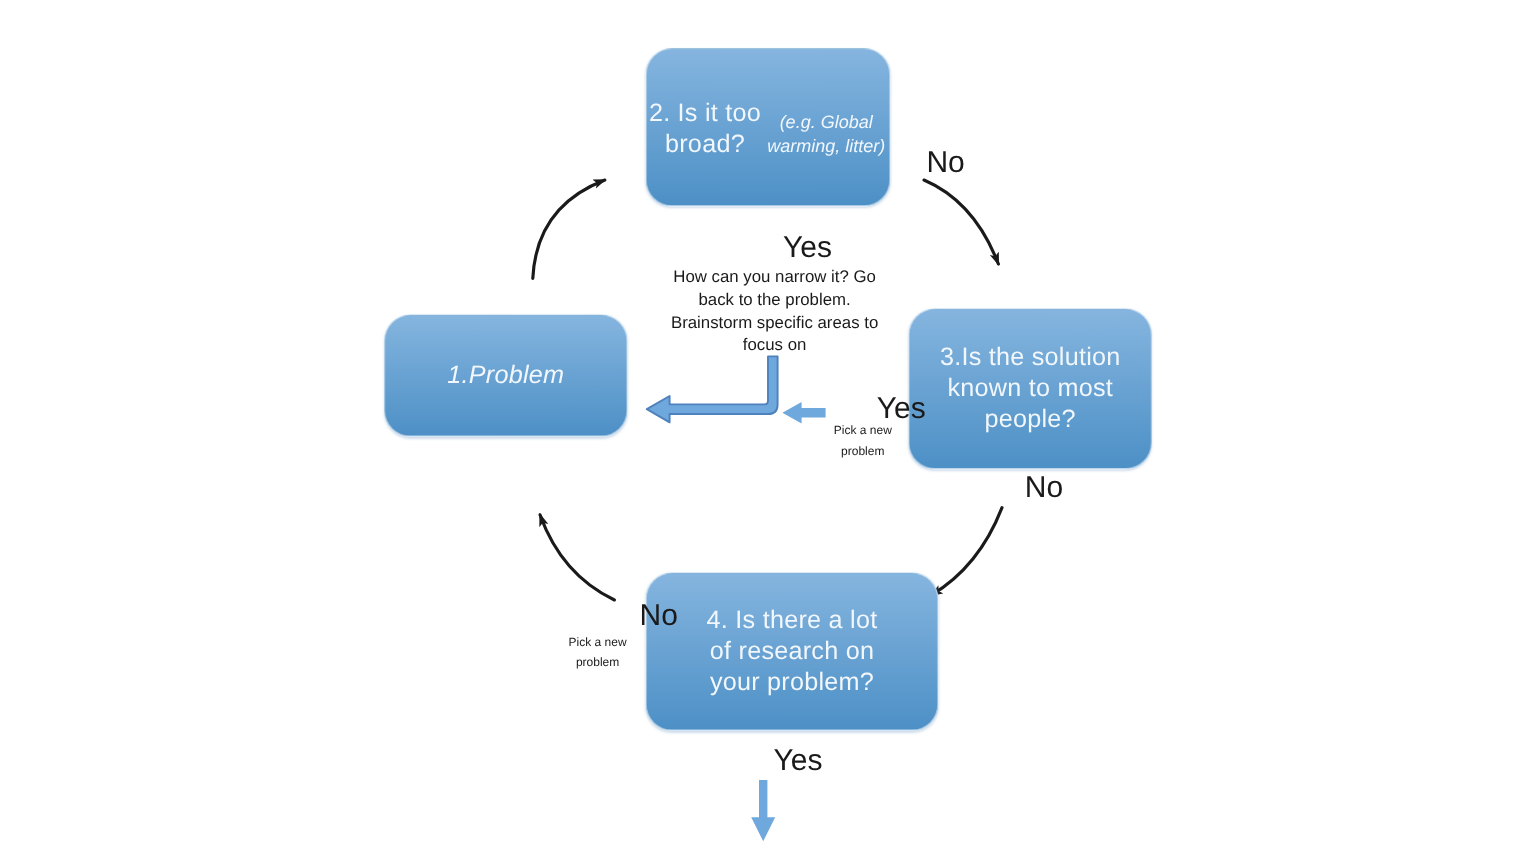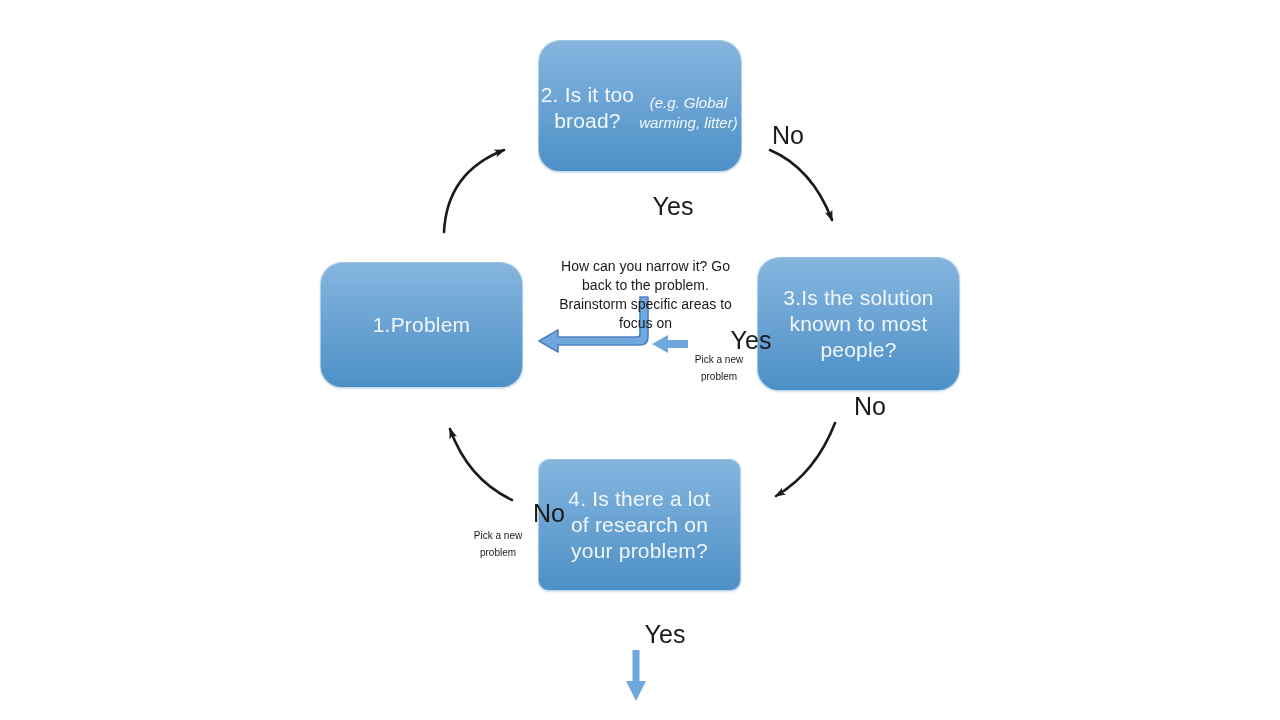--- a/index.html
+++ b/index.html
@@ -58,7 +58,7 @@
   }
   .lbl-big   { font-size: 25px; line-height: 24px; margin-left: 28px; }
   .lbl-small { font-size: 10px; line-height: 17px; }
-  .lbl-note  { font-size: 14px; line-height: 19px; margin-top: 36px; }
+  .lbl-note  { font-size: 14px; line-height: 19px; }
 
   #lbl-no-top        { left: 742px; top: 123px; width: 36px; }
   #lbl-yes-middle    { left: 600px; top: 194px; width: 90px; }

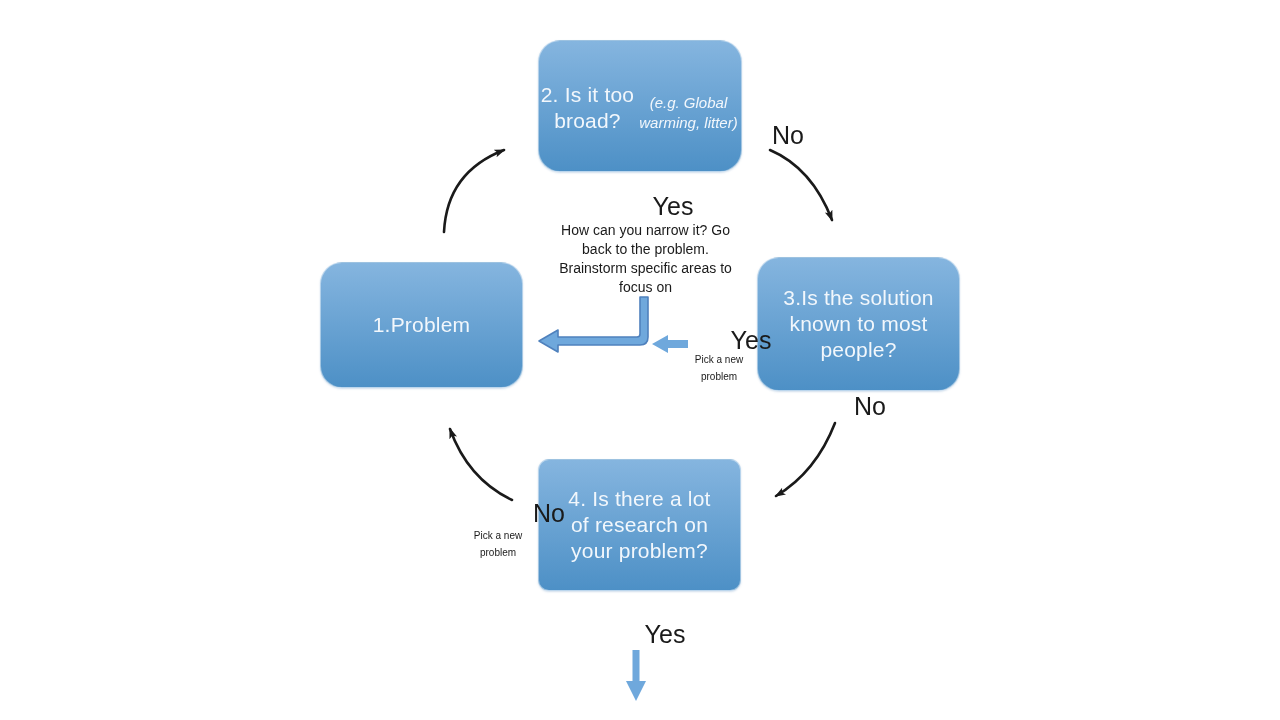--- a/index.html
+++ b/index.html
@@ -41,7 +41,7 @@
     margin-top: 9px;
     font-style: italic;
   }
-  #node-problem        { left: 320px; top: 262px; width: 203px; height: 126px; }
+  #node-problem        { left: 320px; top: 262px; width: 203px; height: 102px; font-style: italic; }
   #node-problem .node-title { max-width: 170px; }
   #node-too-broad      { left: 538px; top: 40px;  width: 204px; height: 132px; padding-top: 4px; }
   #node-too-broad .node-title { max-width: 140px; }

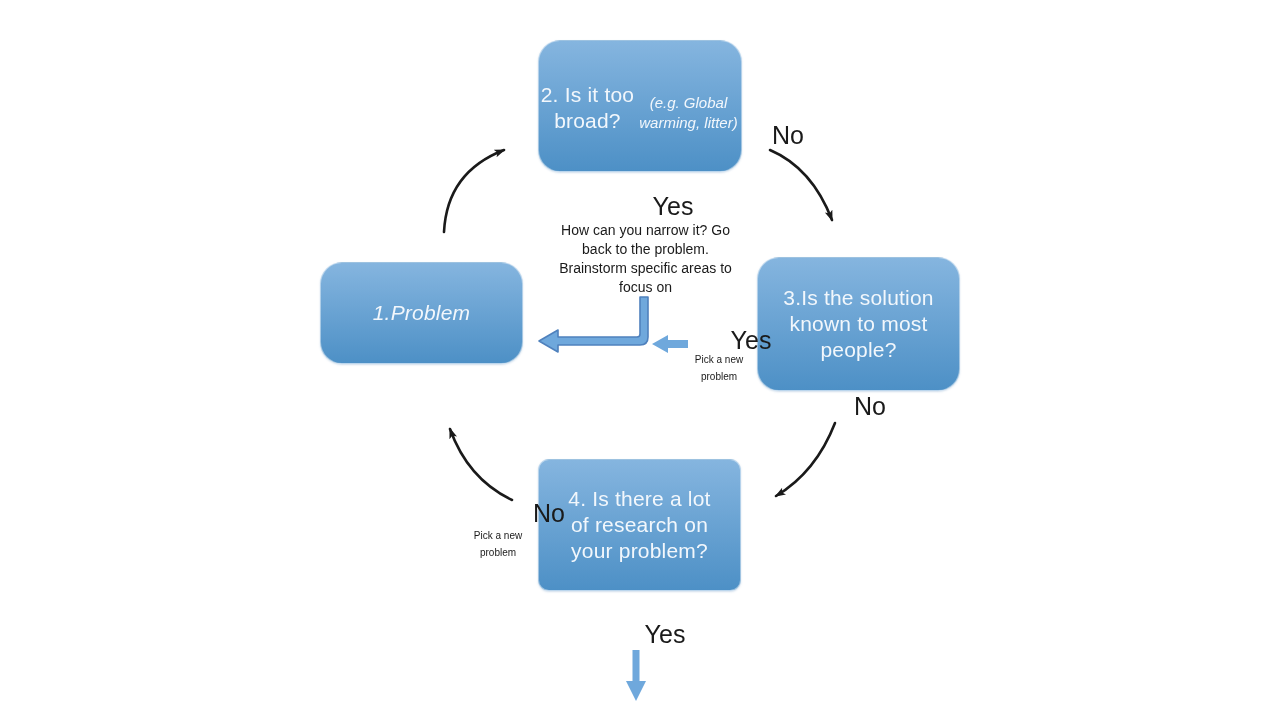--- a/index.html
+++ b/index.html
@@ -48,7 +48,7 @@
   #node-too-broad .node-subtitle { max-width: 165px; }
   #node-solution-known { left: 757px; top: 257px; width: 203px; height: 134px; }
   #node-solution-known .node-title { max-width: 170px; }
-  #node-research       { left: 538px; top: 459px; width: 203px; height: 132px; border-radius: 11px; }
+  #node-research       { left: 538px; top: 477px; width: 244px; height: 132px; }
   #node-research .node-title { max-width: 165px; }
 
   .lbl {

